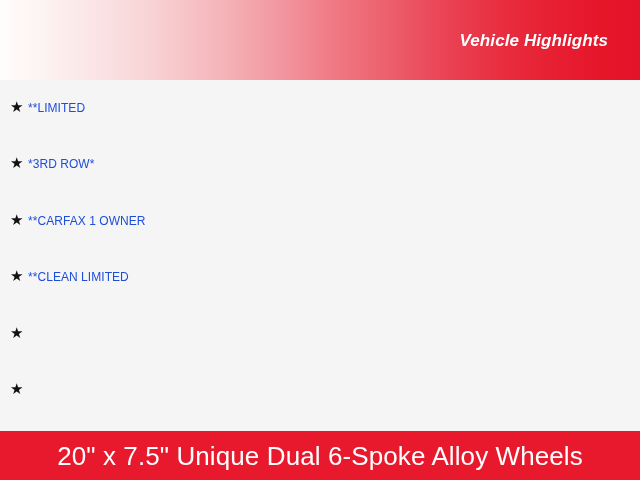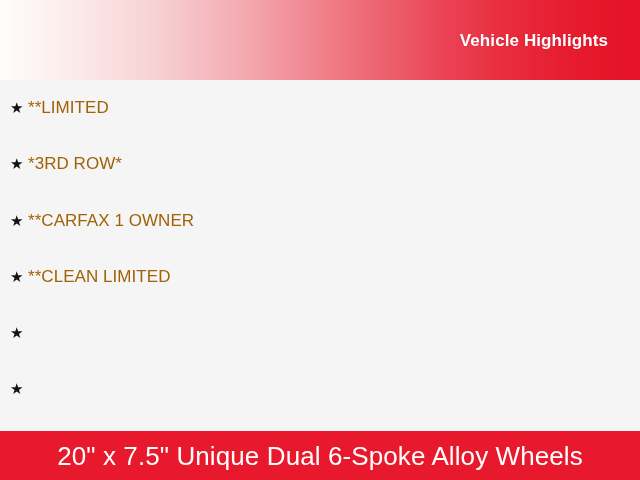--- a/index.html
+++ b/index.html
@@ -48,6 +48,7 @@
     display: flex;
     align-items: center;
     justify-content: flex-end;
+    font-style: italic;
   }
   .header-title {
     color: #ffffff;

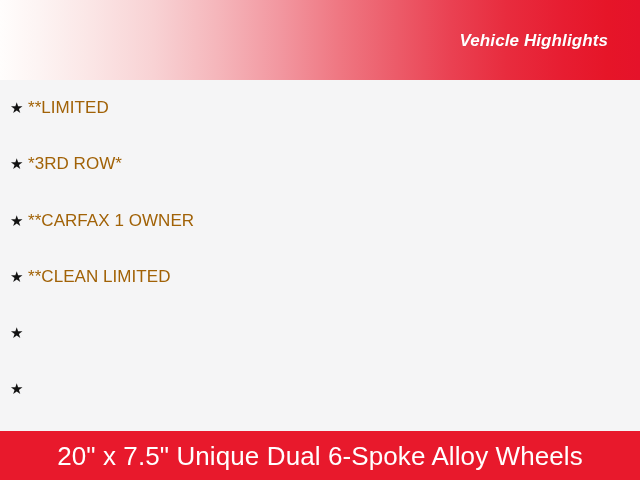--- a/index.html
+++ b/index.html
@@ -94,9 +94,9 @@
     text-align: left;
   }
   .highlight-text {
-    font-size: 17px;
+    font-size: 12px;
     line-height: 1;
-    color: #a16207;
+    color: #1d4ed8;
     white-space: nowrap;
     letter-spacing: 0.05px;
   }

